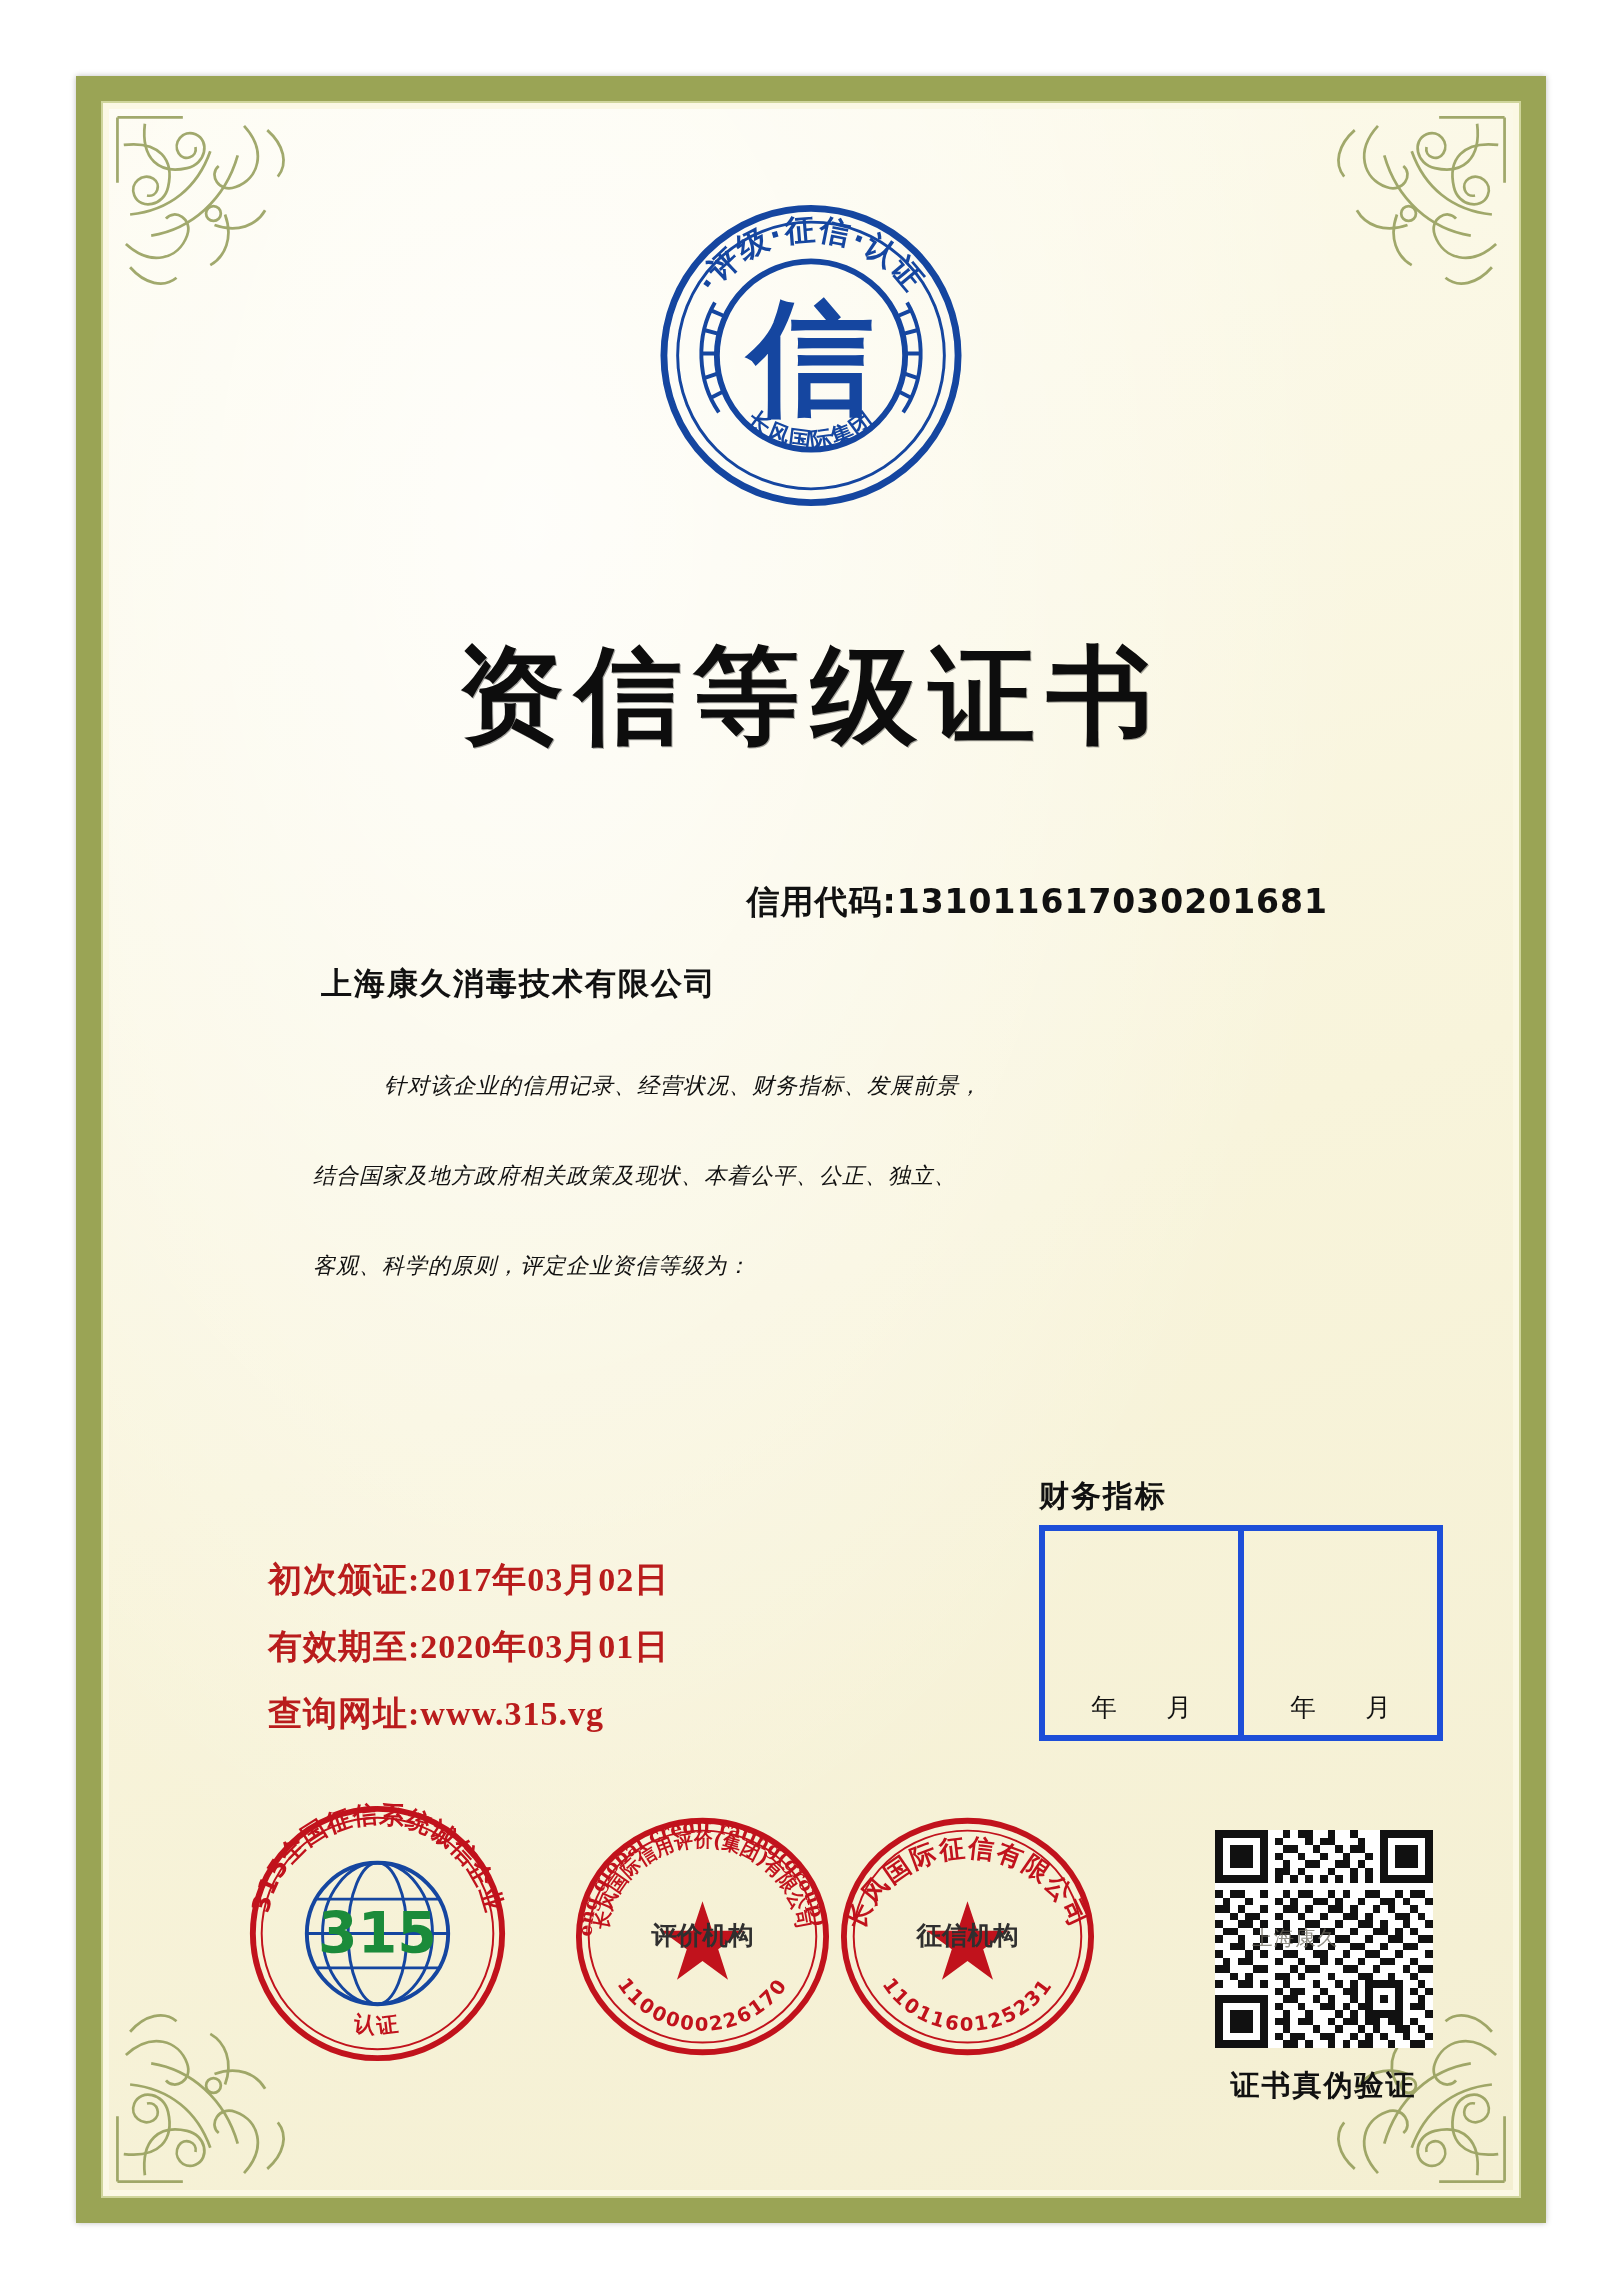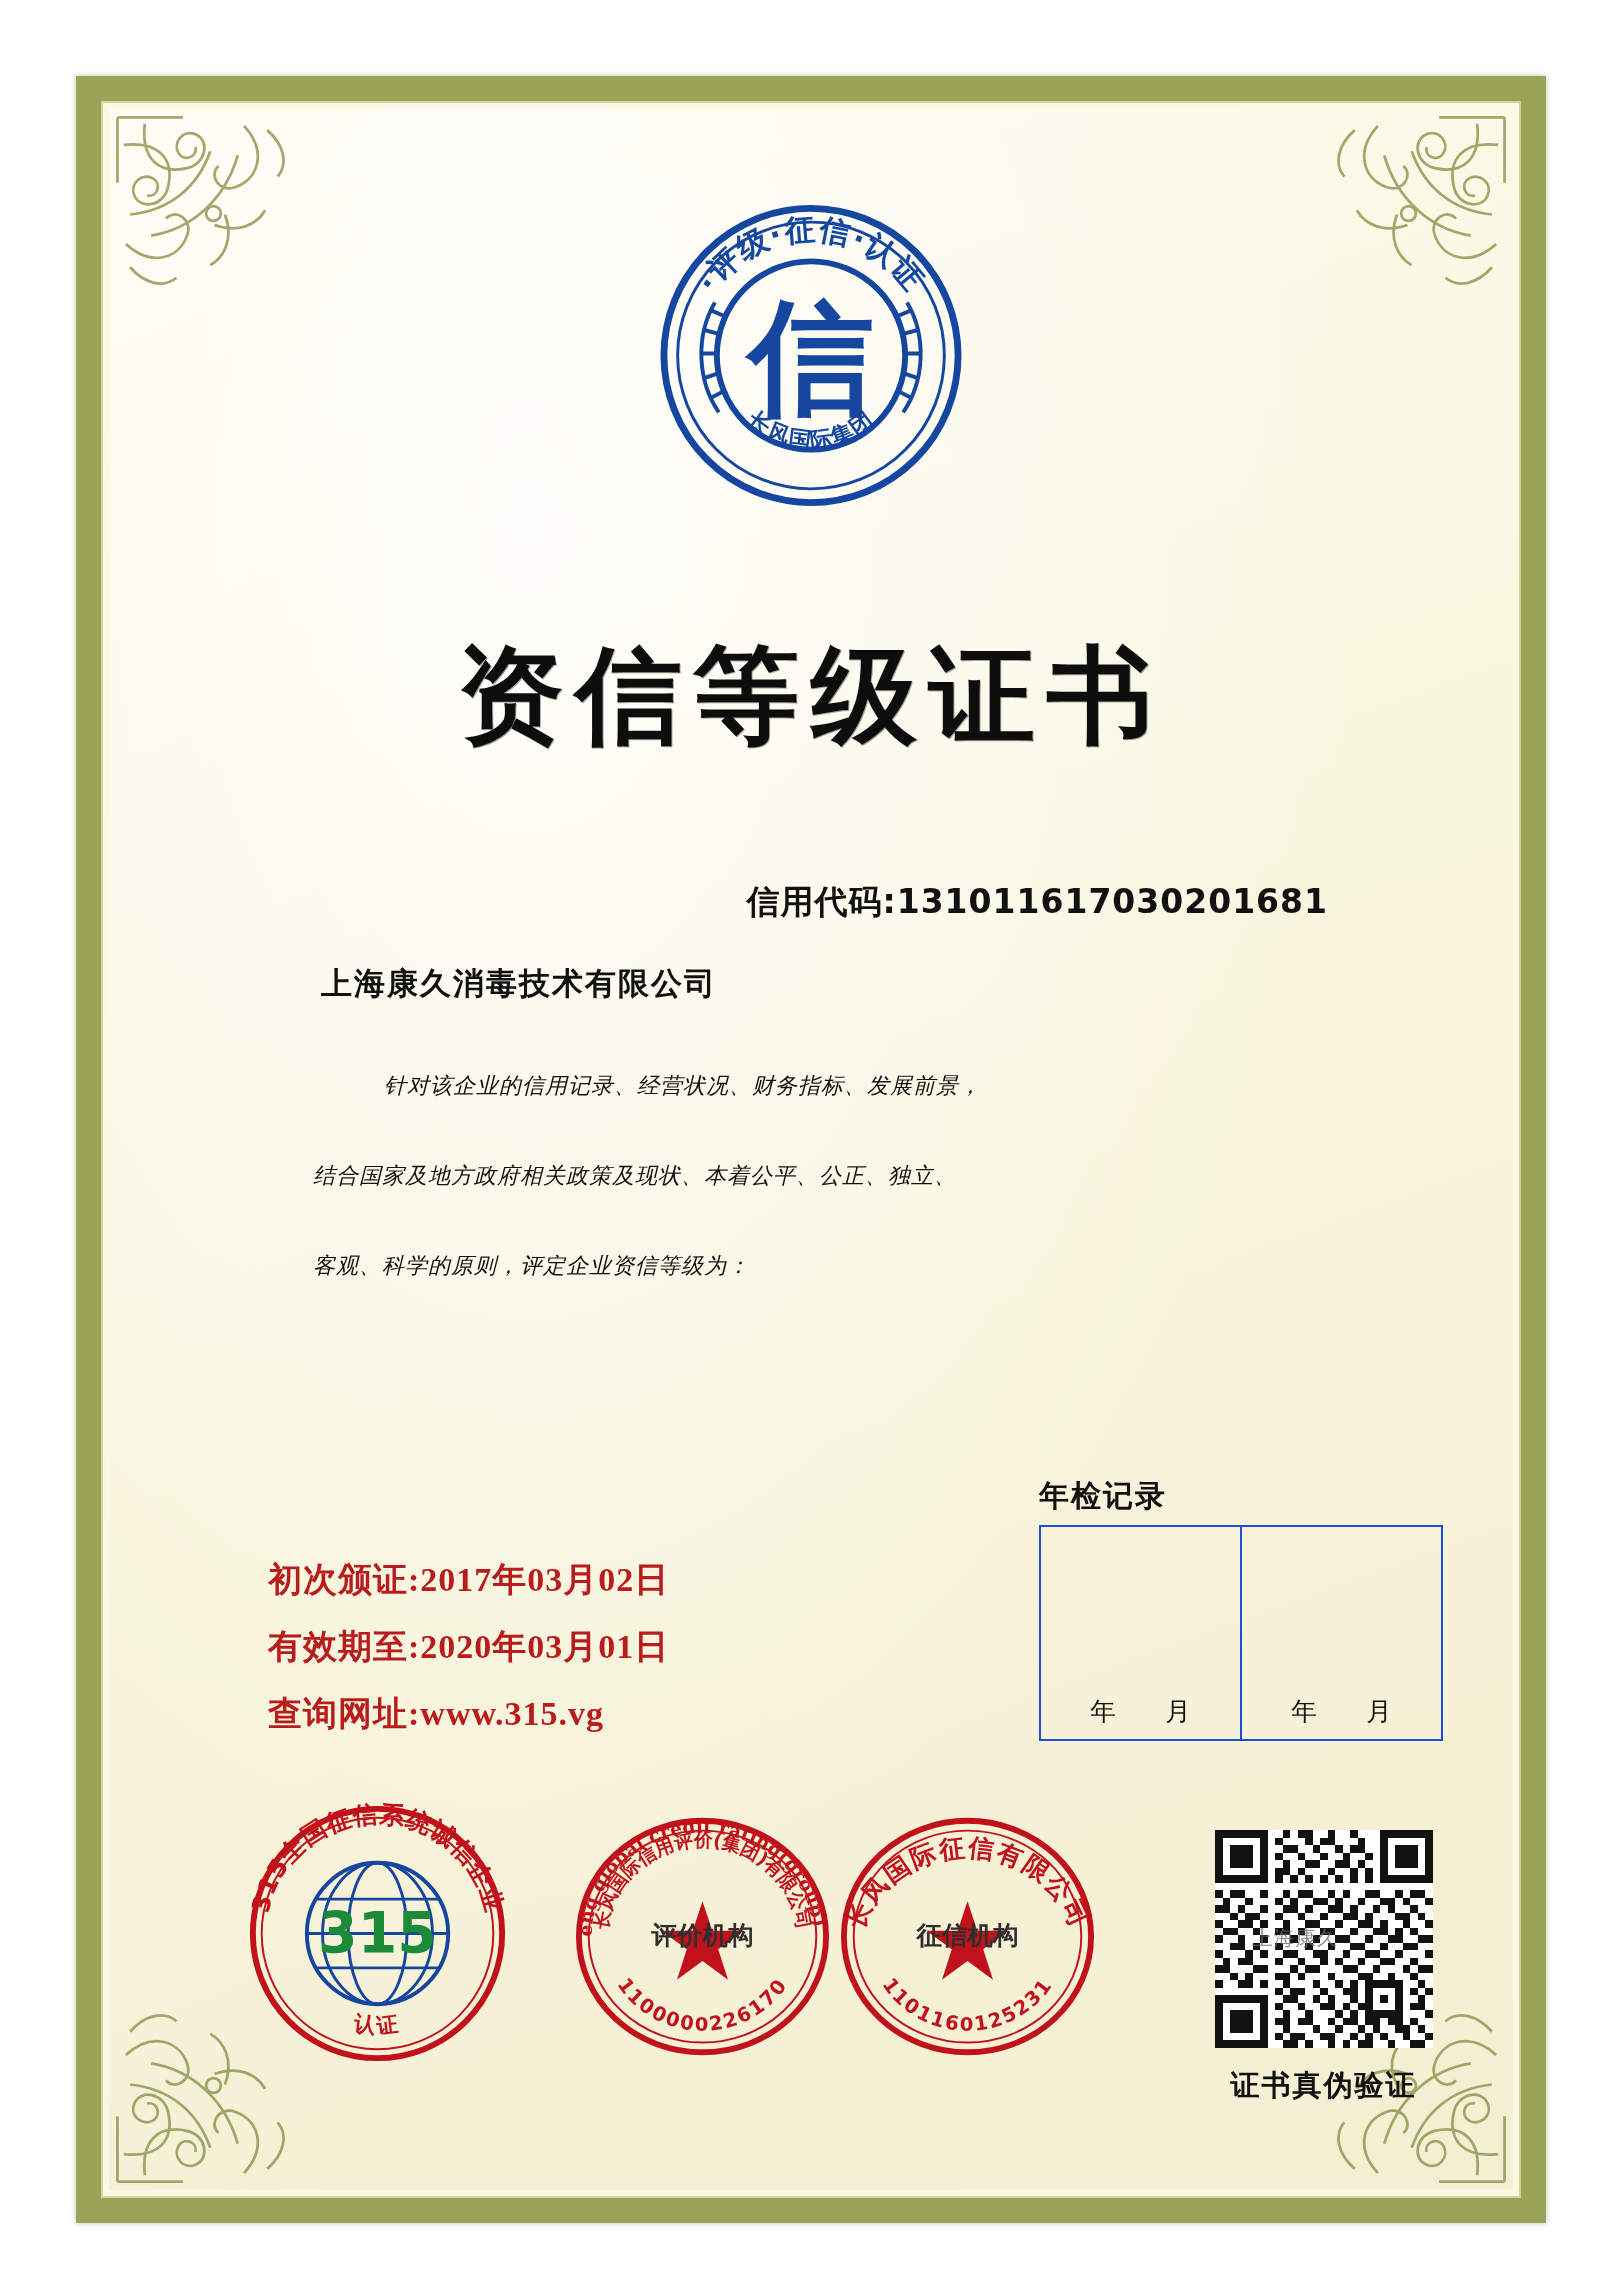--- a/index.html
+++ b/index.html
@@ -356,7 +356,7 @@
   </div>
 
   <div id="inspection">
-    <div class="caption">年检记录</div>
+    <div class="caption">财务指标</div>
     <table>
       <tbody>
           <tr>

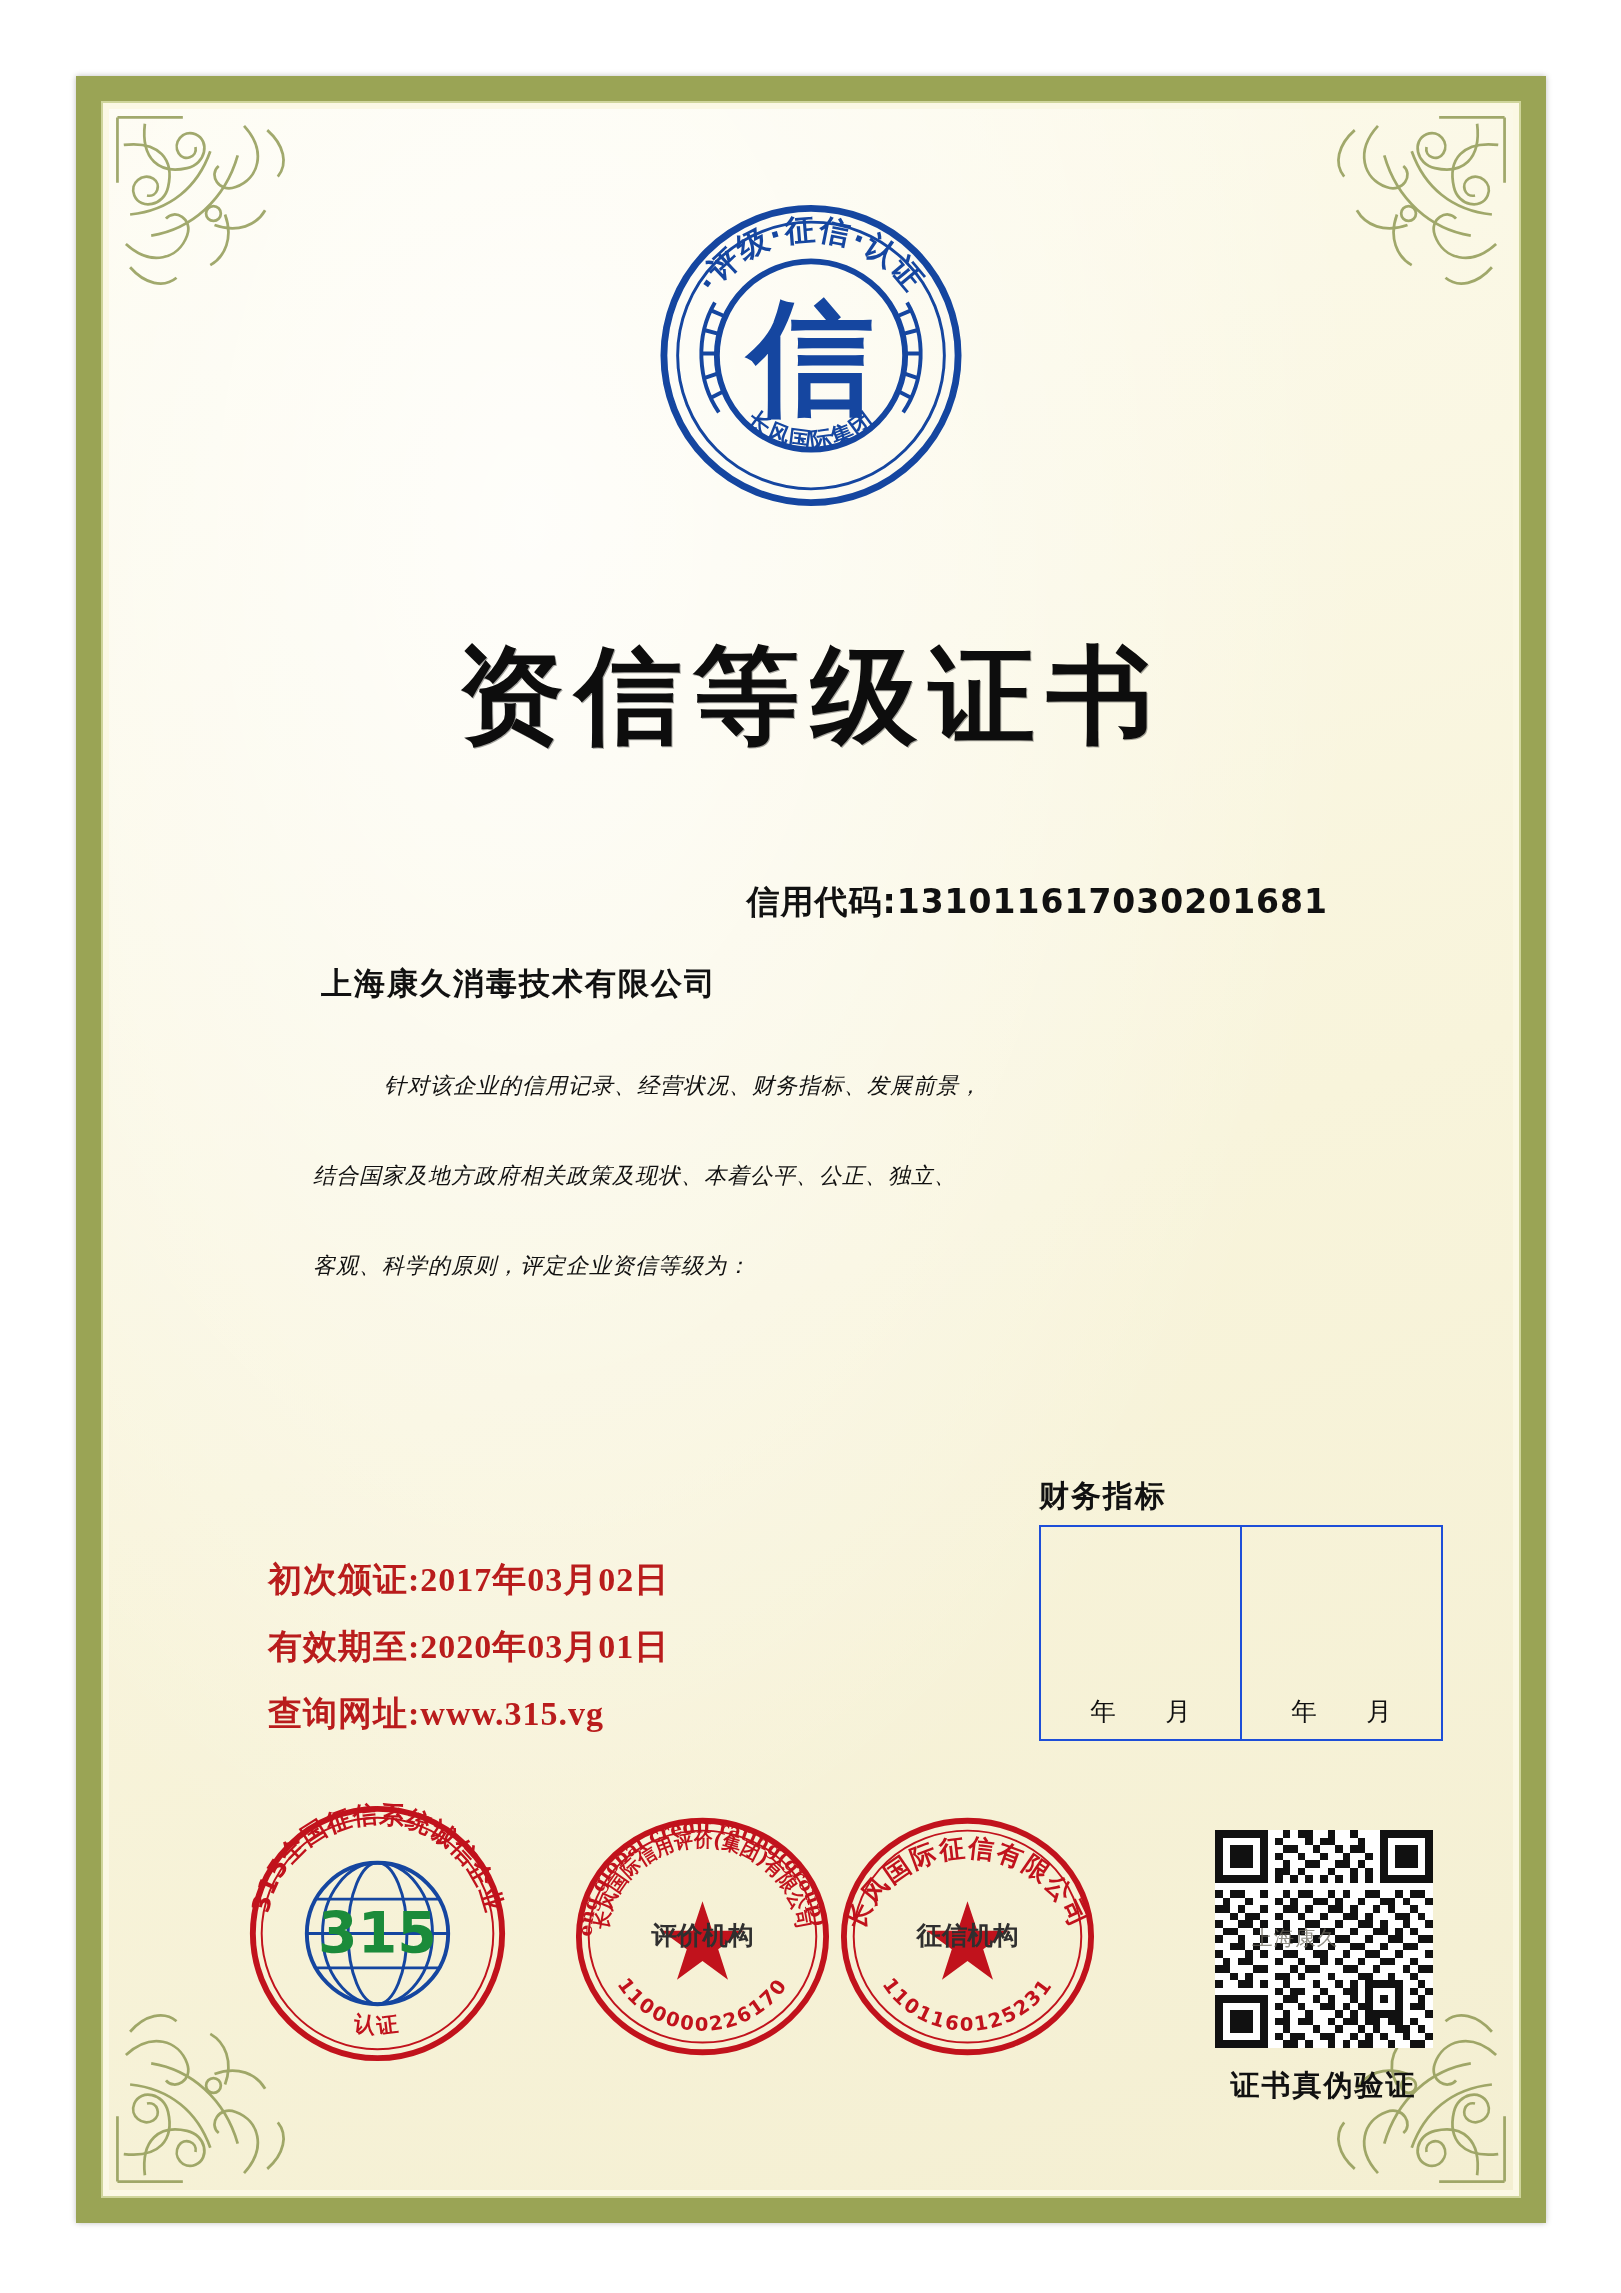--- a/index.html
+++ b/index.html
@@ -170,7 +170,7 @@
     height: 216px;
   }
   #inspection td {
-    border: 2px solid #1d4ed8;
+    border: 6px solid #1d4ed8;
     width: 50%;
     vertical-align: bottom;
     text-align: center;

